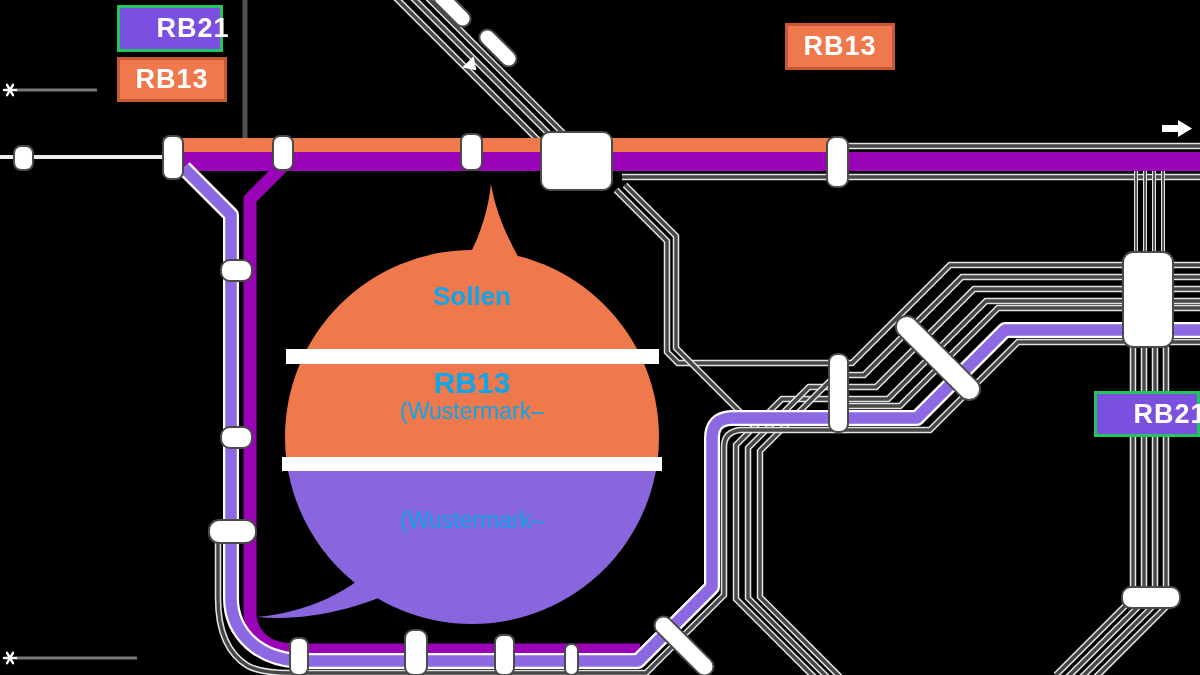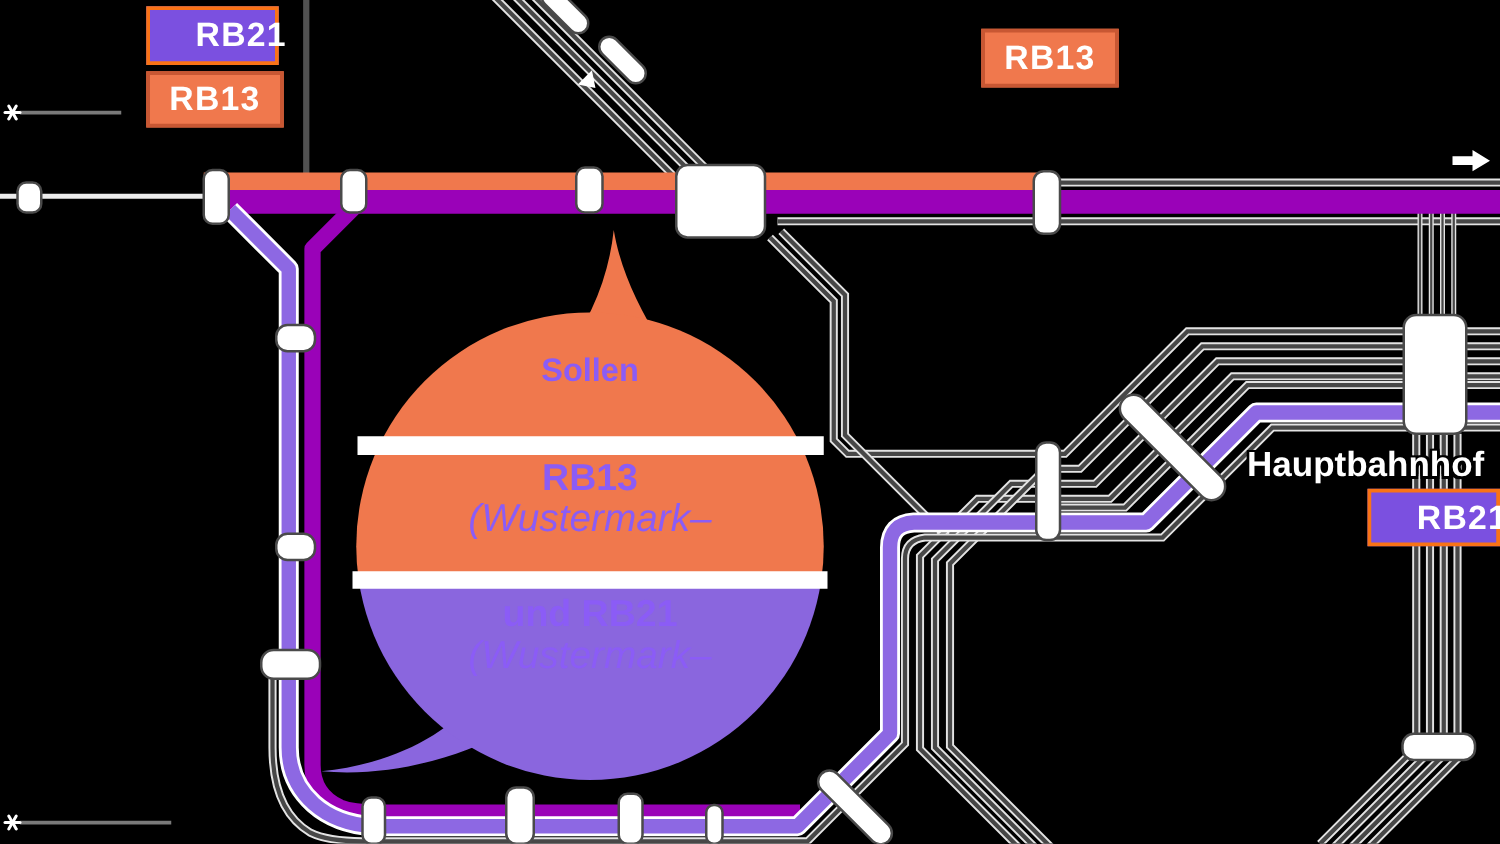--- a/index.html
+++ b/index.html
@@ -31,7 +31,7 @@
 
   .badge{position:absolute;display:flex;align-items:center;justify-content:center;
          font-weight:bold;font-size:27px;color:#fff;box-sizing:border-box;letter-spacing:1px;}
-  .badge.purple{background:var(--badge-purple);border:3px solid #f97316;padding-left:46px;}
+  .badge.purple{background:var(--badge-purple);border:3px solid #22c55e;padding-left:46px;}
   .badge.orange{background:var(--orange);border:3px solid #c85733;}
 
   .bt{position:absolute;left:272px;width:400px;text-align:center;color:#8b5cf6;line-height:1.05;}

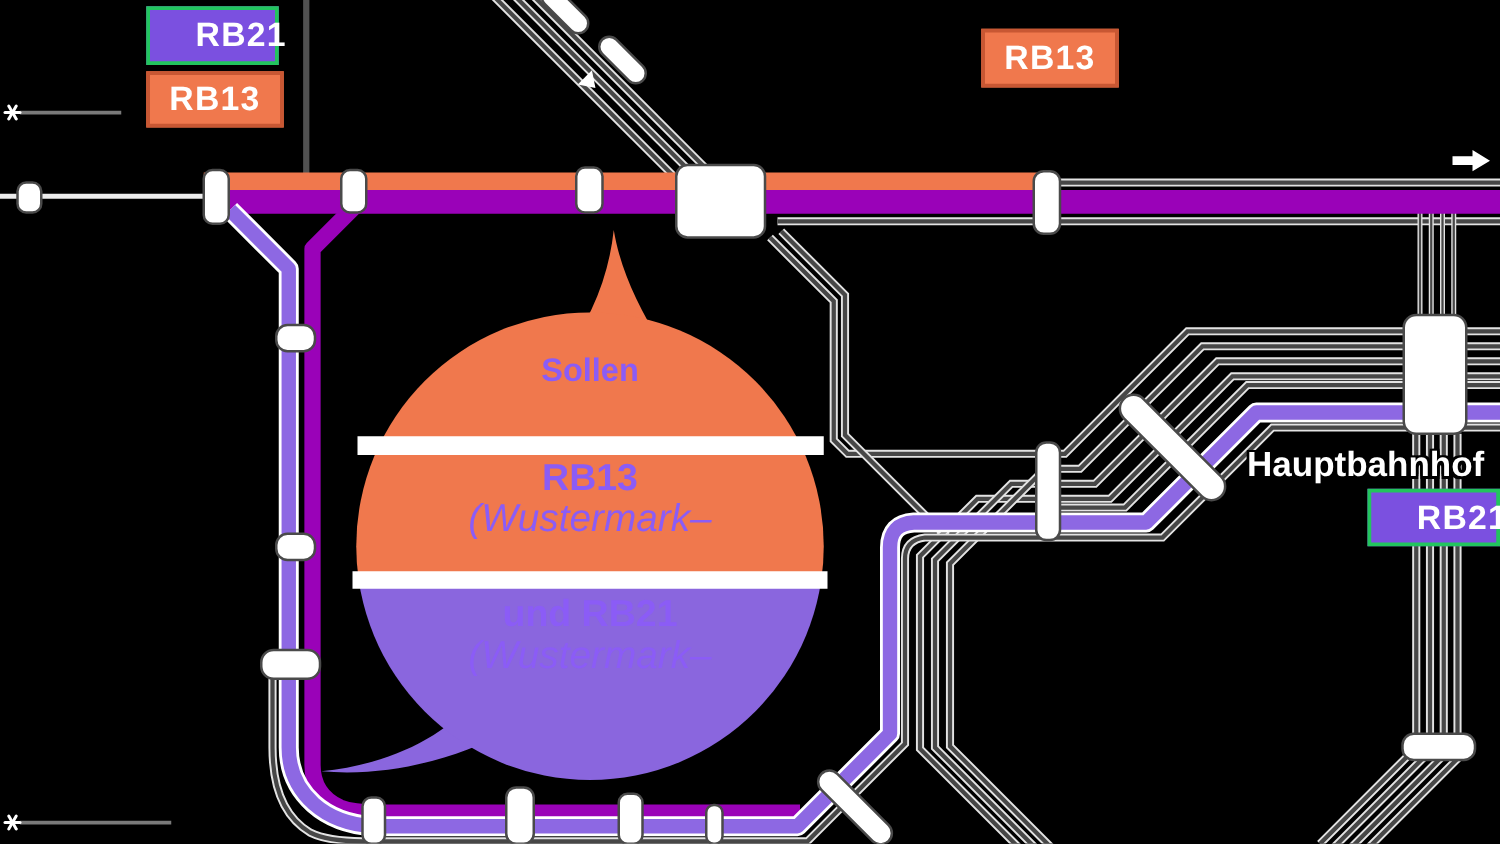--- a/index.html
+++ b/index.html
@@ -34,7 +34,7 @@
   .badge.purple{background:var(--badge-purple);border:3px solid #22c55e;padding-left:46px;}
   .badge.orange{background:var(--orange);border:3px solid #c85733;}
 
-  .bt{position:absolute;left:272px;width:400px;text-align:center;color:#8b5cf6;line-height:1.05;}
+  .bt{position:absolute;left:272px;width:400px;text-align:center;color:#0ea5e9;line-height:1.05;}
   .bt.h{font-size:26px;font-weight:bold;}
   .bt.big{font-size:30px;font-weight:bold;}
   .bt.it{font-size:31px;font-style:italic;}

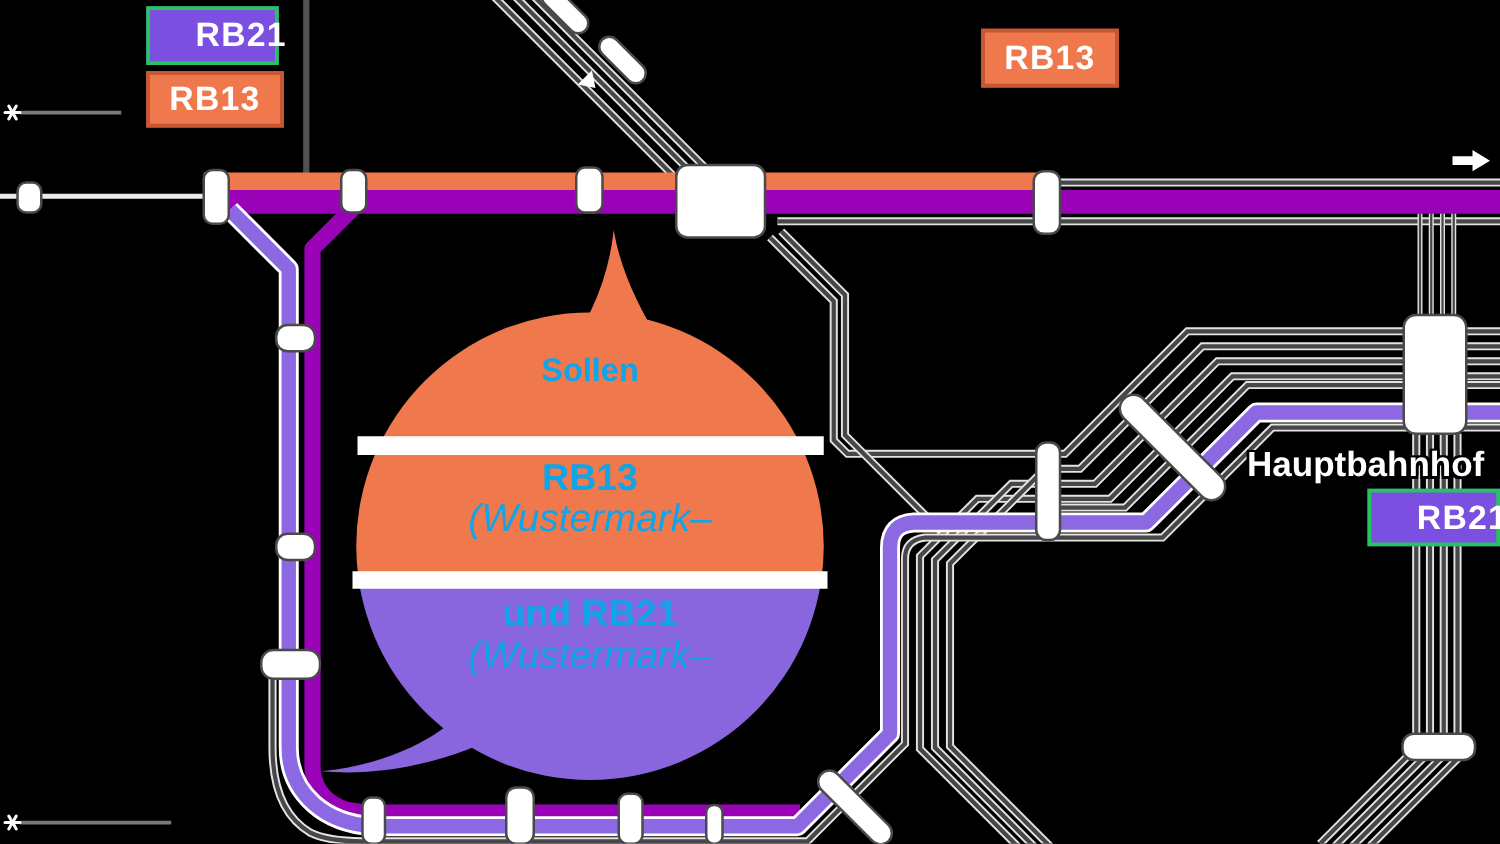--- a/index.html
+++ b/index.html
@@ -224,7 +224,6 @@
 <div class="badge orange" style="left:785px;top:23px;width:110px;height:47px;">RB13</div>
 <div class="badge purple" style="left:1094px;top:391px;width:106px;height:46px;">RB21</div>
 
-<div id="hbf-label">Hauptbahnhof</div>
 
 <div class="bt h" style="top:283px;">Sollen</div>
 <div class="bt big" style="top:367px;">RB13</div>

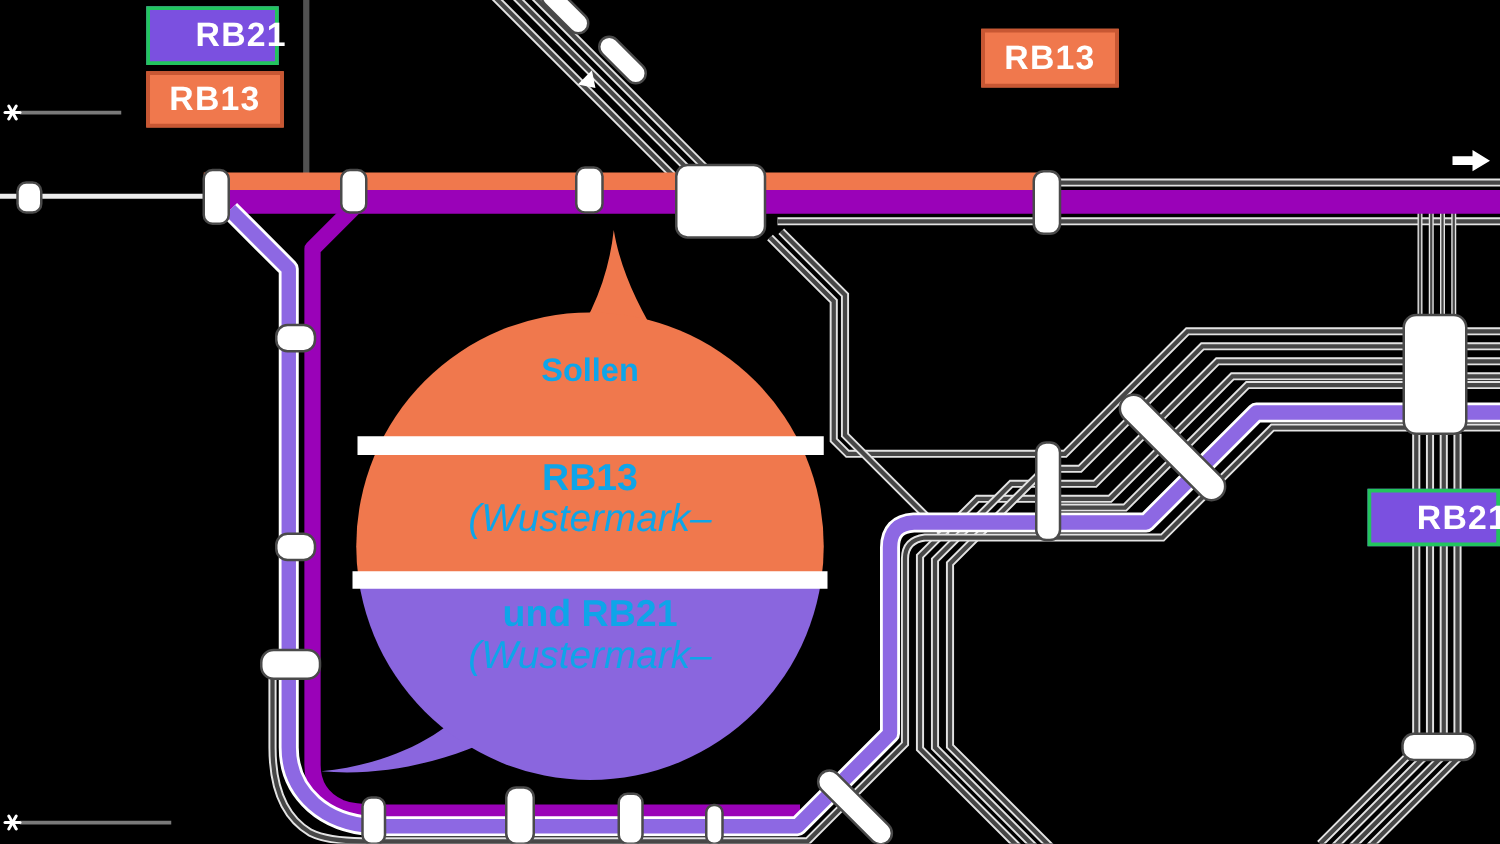--- a/index.html
+++ b/index.html
@@ -37,7 +37,7 @@
   .bt{position:absolute;left:272px;width:400px;text-align:center;color:#0ea5e9;line-height:1.05;}
   .bt.h{font-size:26px;font-weight:bold;}
   .bt.big{font-size:30px;font-weight:bold;}
-  .bt.it{font-size:31px;font-style:italic;}
+  .bt.it{font-size:23px;}
 
   #hbf-label{position:absolute;left:985px;top:356px;width:215px;text-align:center;
     color:#fff;font-weight:bold;font-size:28px;

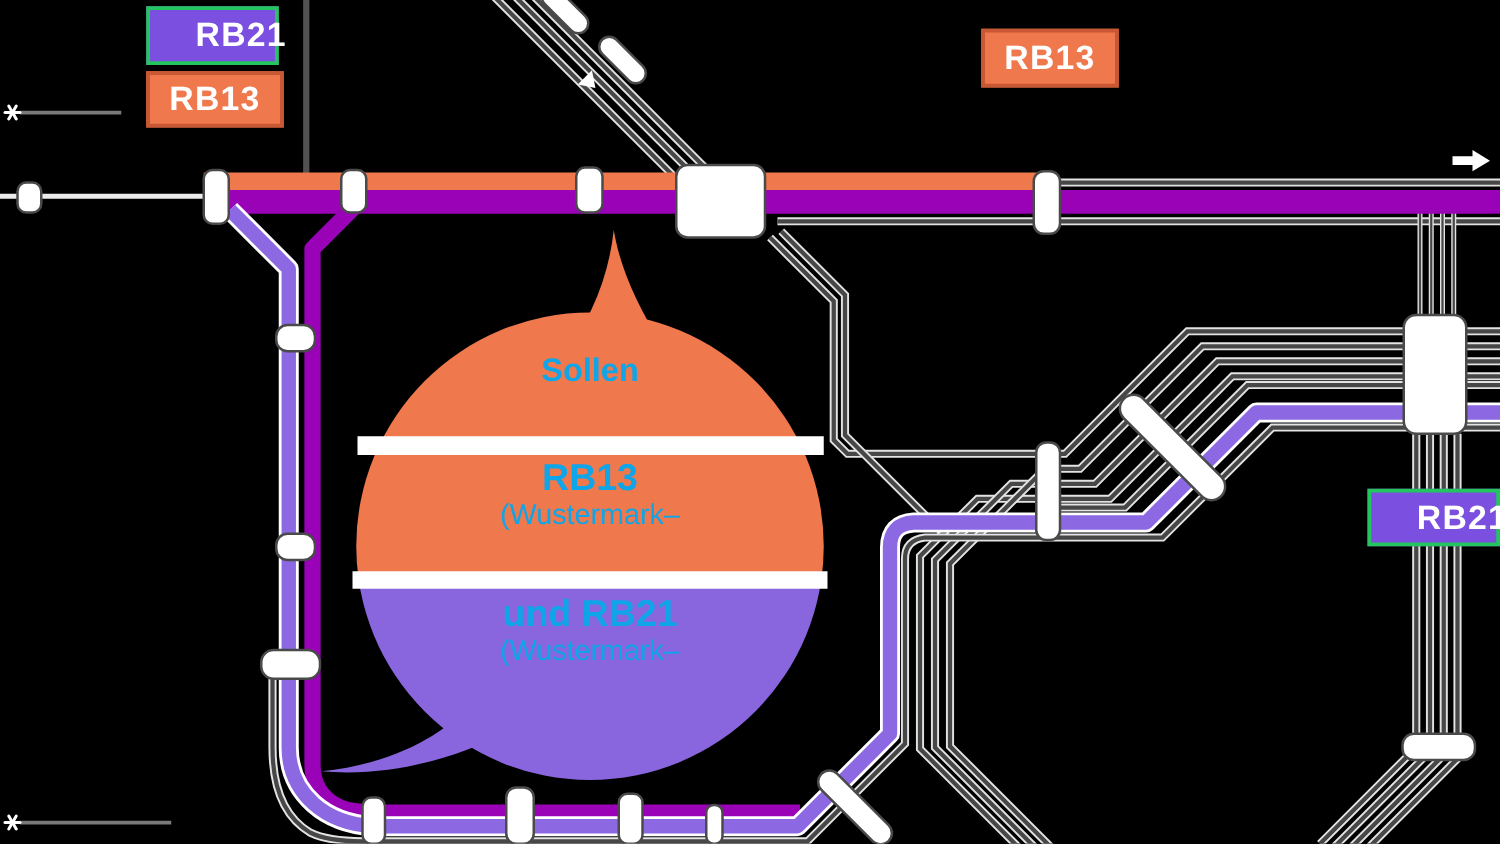--- a/index.html
+++ b/index.html
@@ -228,7 +228,6 @@
 <div class="bt h" style="top:283px;">Sollen</div>
 <div class="bt big" style="top:367px;">RB13</div>
 <div class="bt it" style="top:399px;">(Wustermark–</div>
-<div class="bt big" style="top:476px;">und RB21</div>
 <div class="bt it" style="top:508px;">(Wustermark–</div>
 
 </div>

